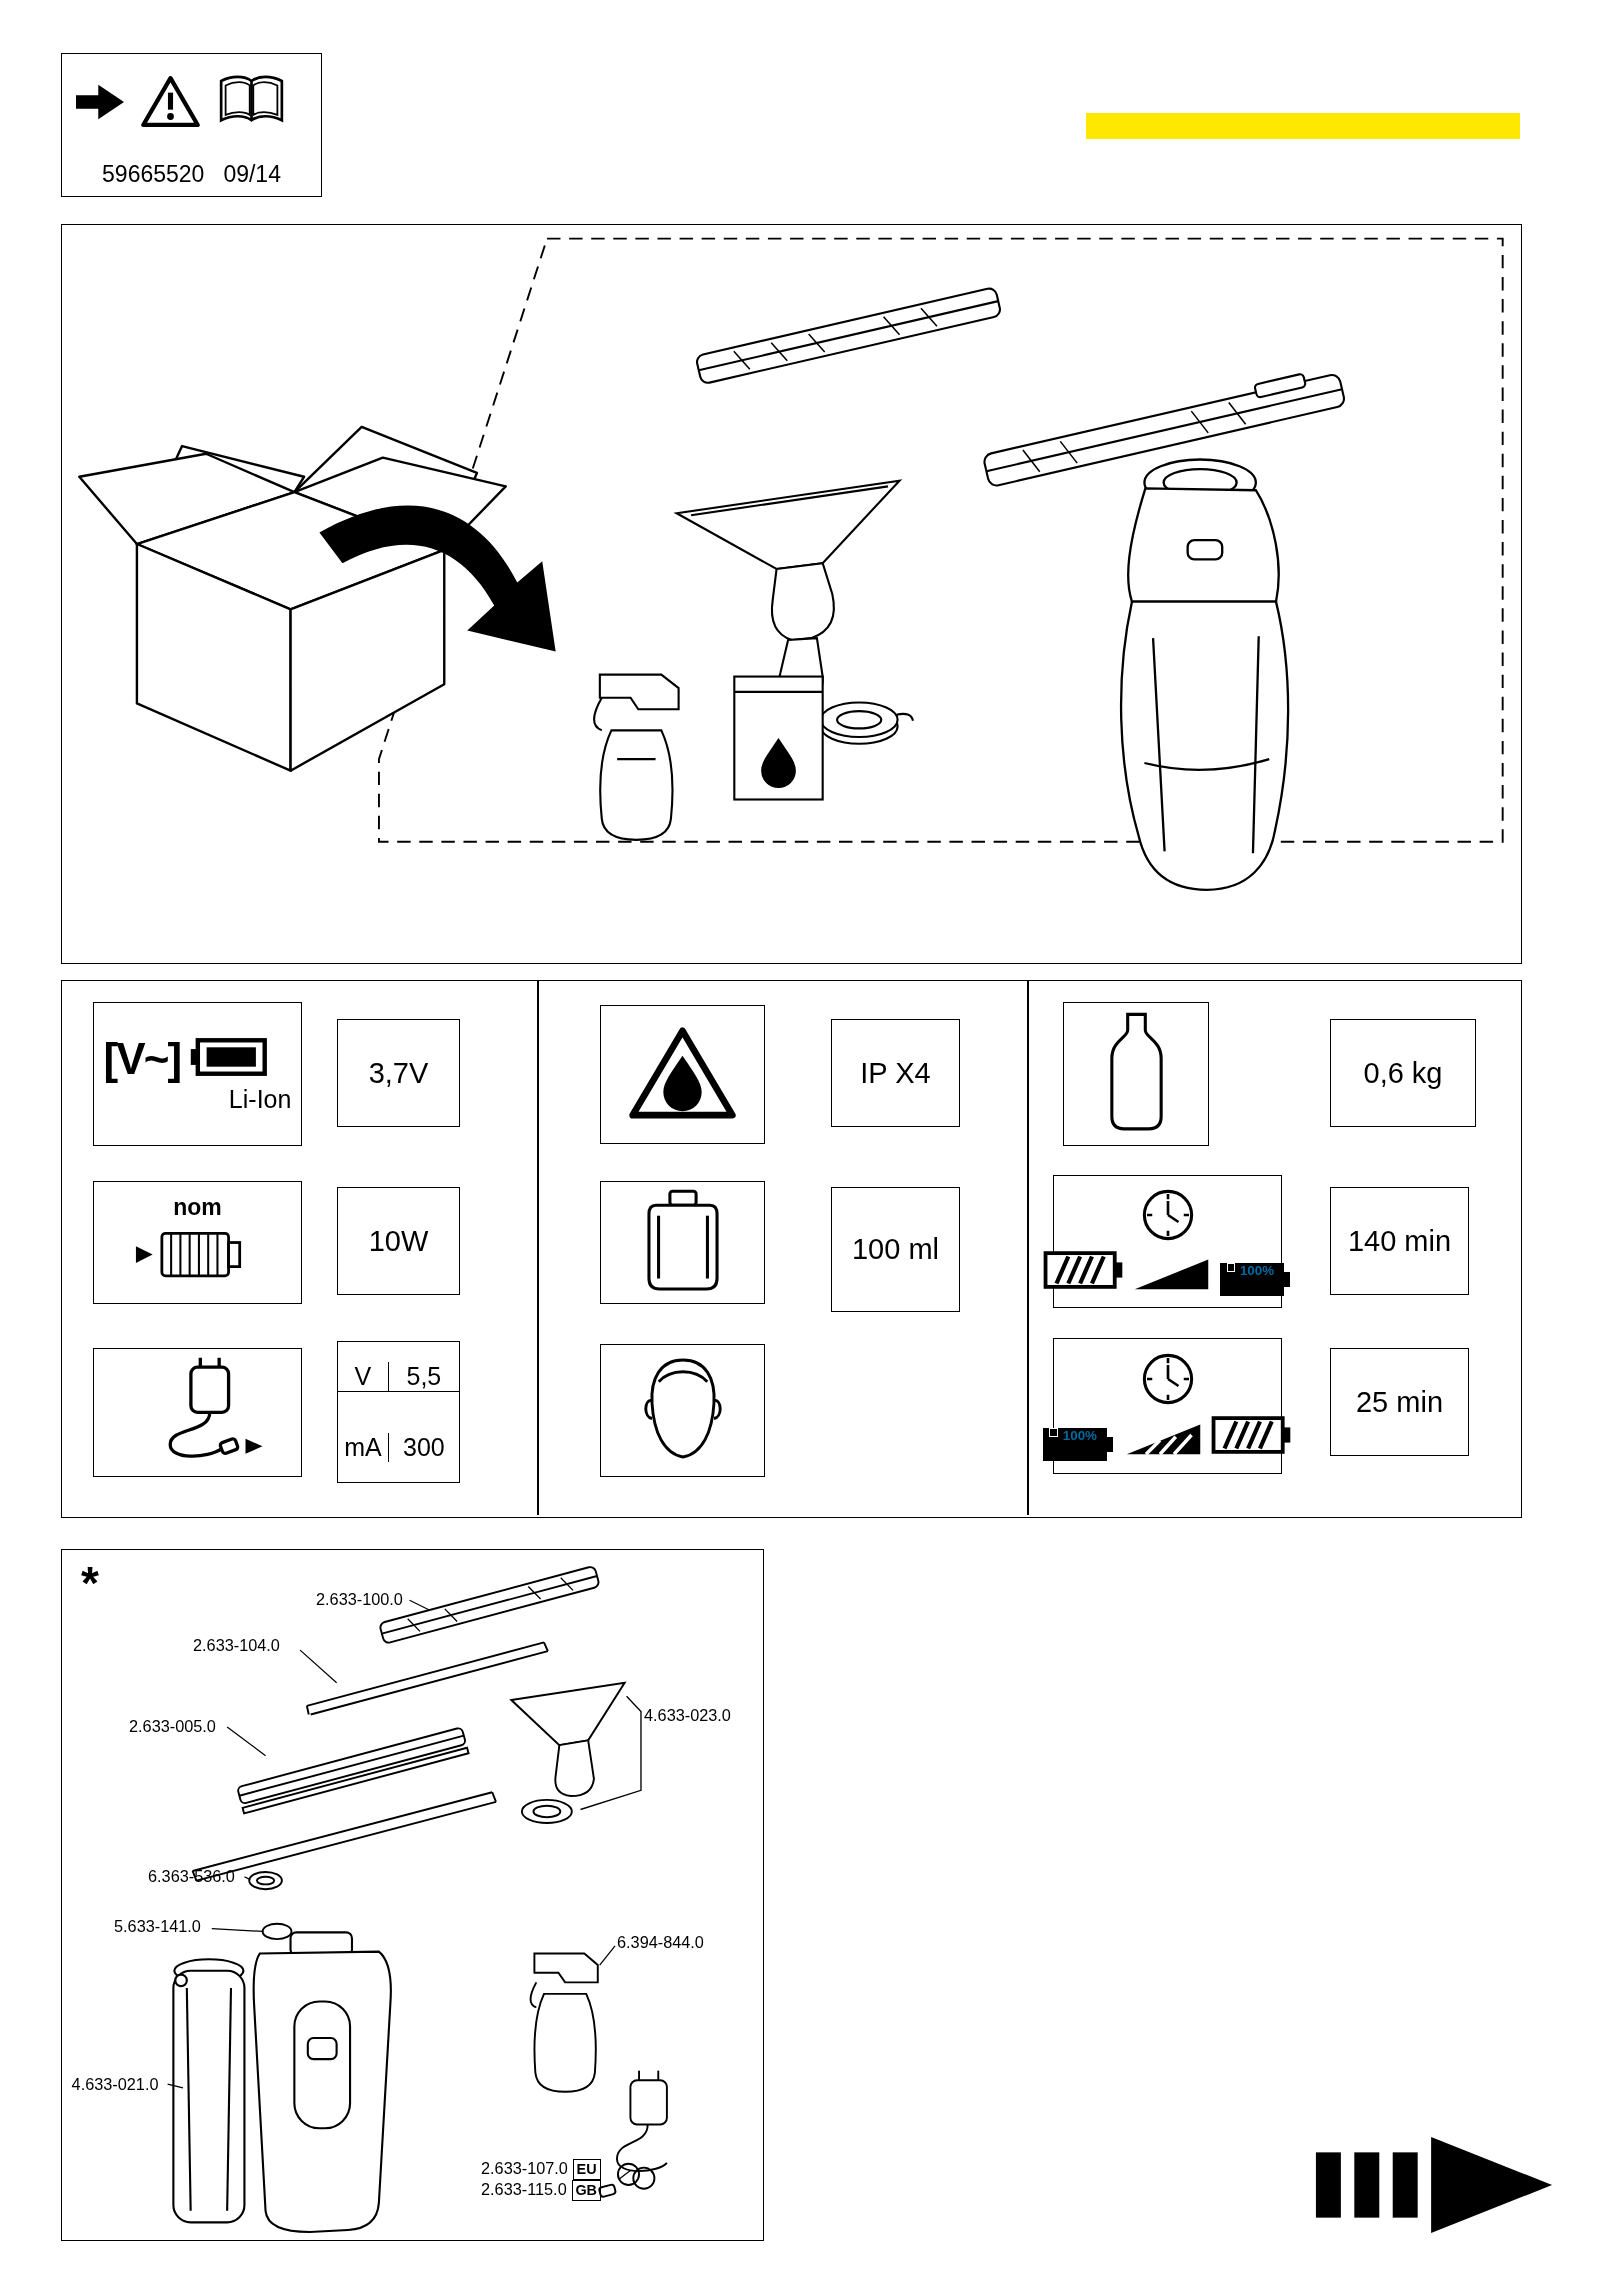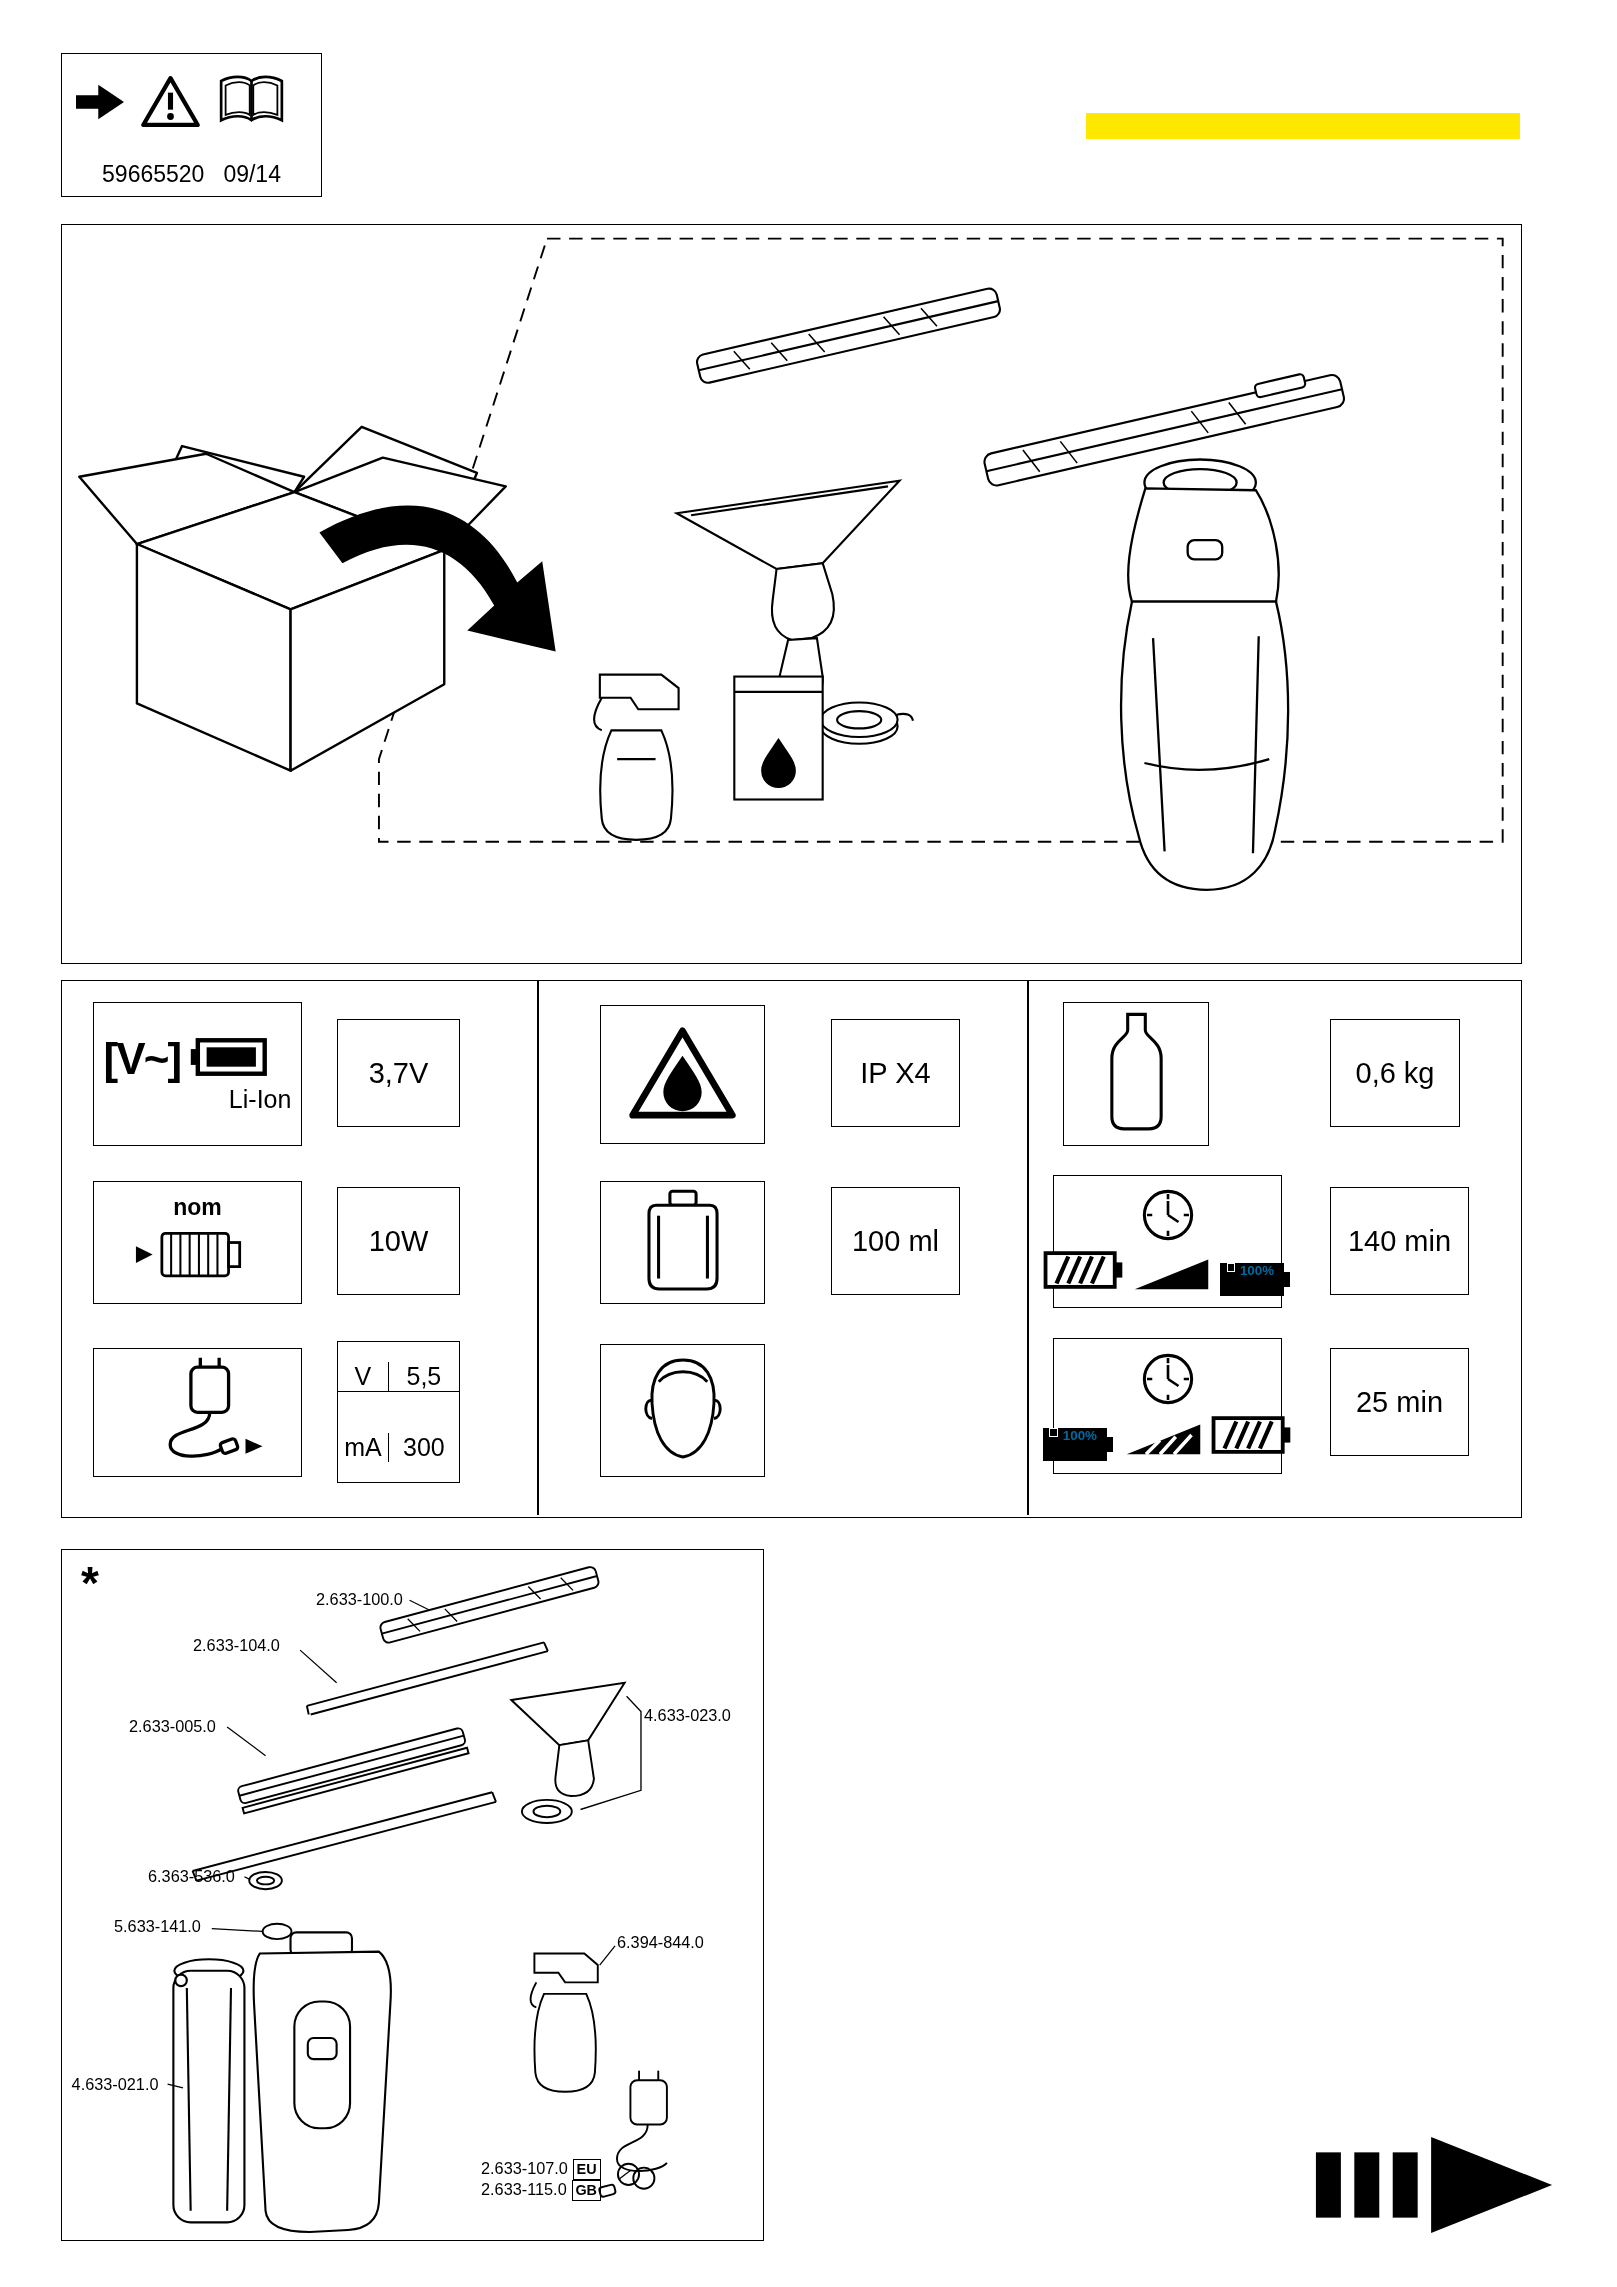--- a/index.html
+++ b/index.html
@@ -257,7 +257,7 @@
         </svg>
       </span>
     </div>
-    <div class="cell val" style="left:1268px;top:38px;width:130px;height:108px">0,6 kg</div>
+    <div class="cell val" style="left:1268px;top:38px;width:146px;height:108px">0,6 kg</div>
 
     <div class="cell chargeicons" style="left:991px;top:194px;width:229px;height:133px">
       <span>

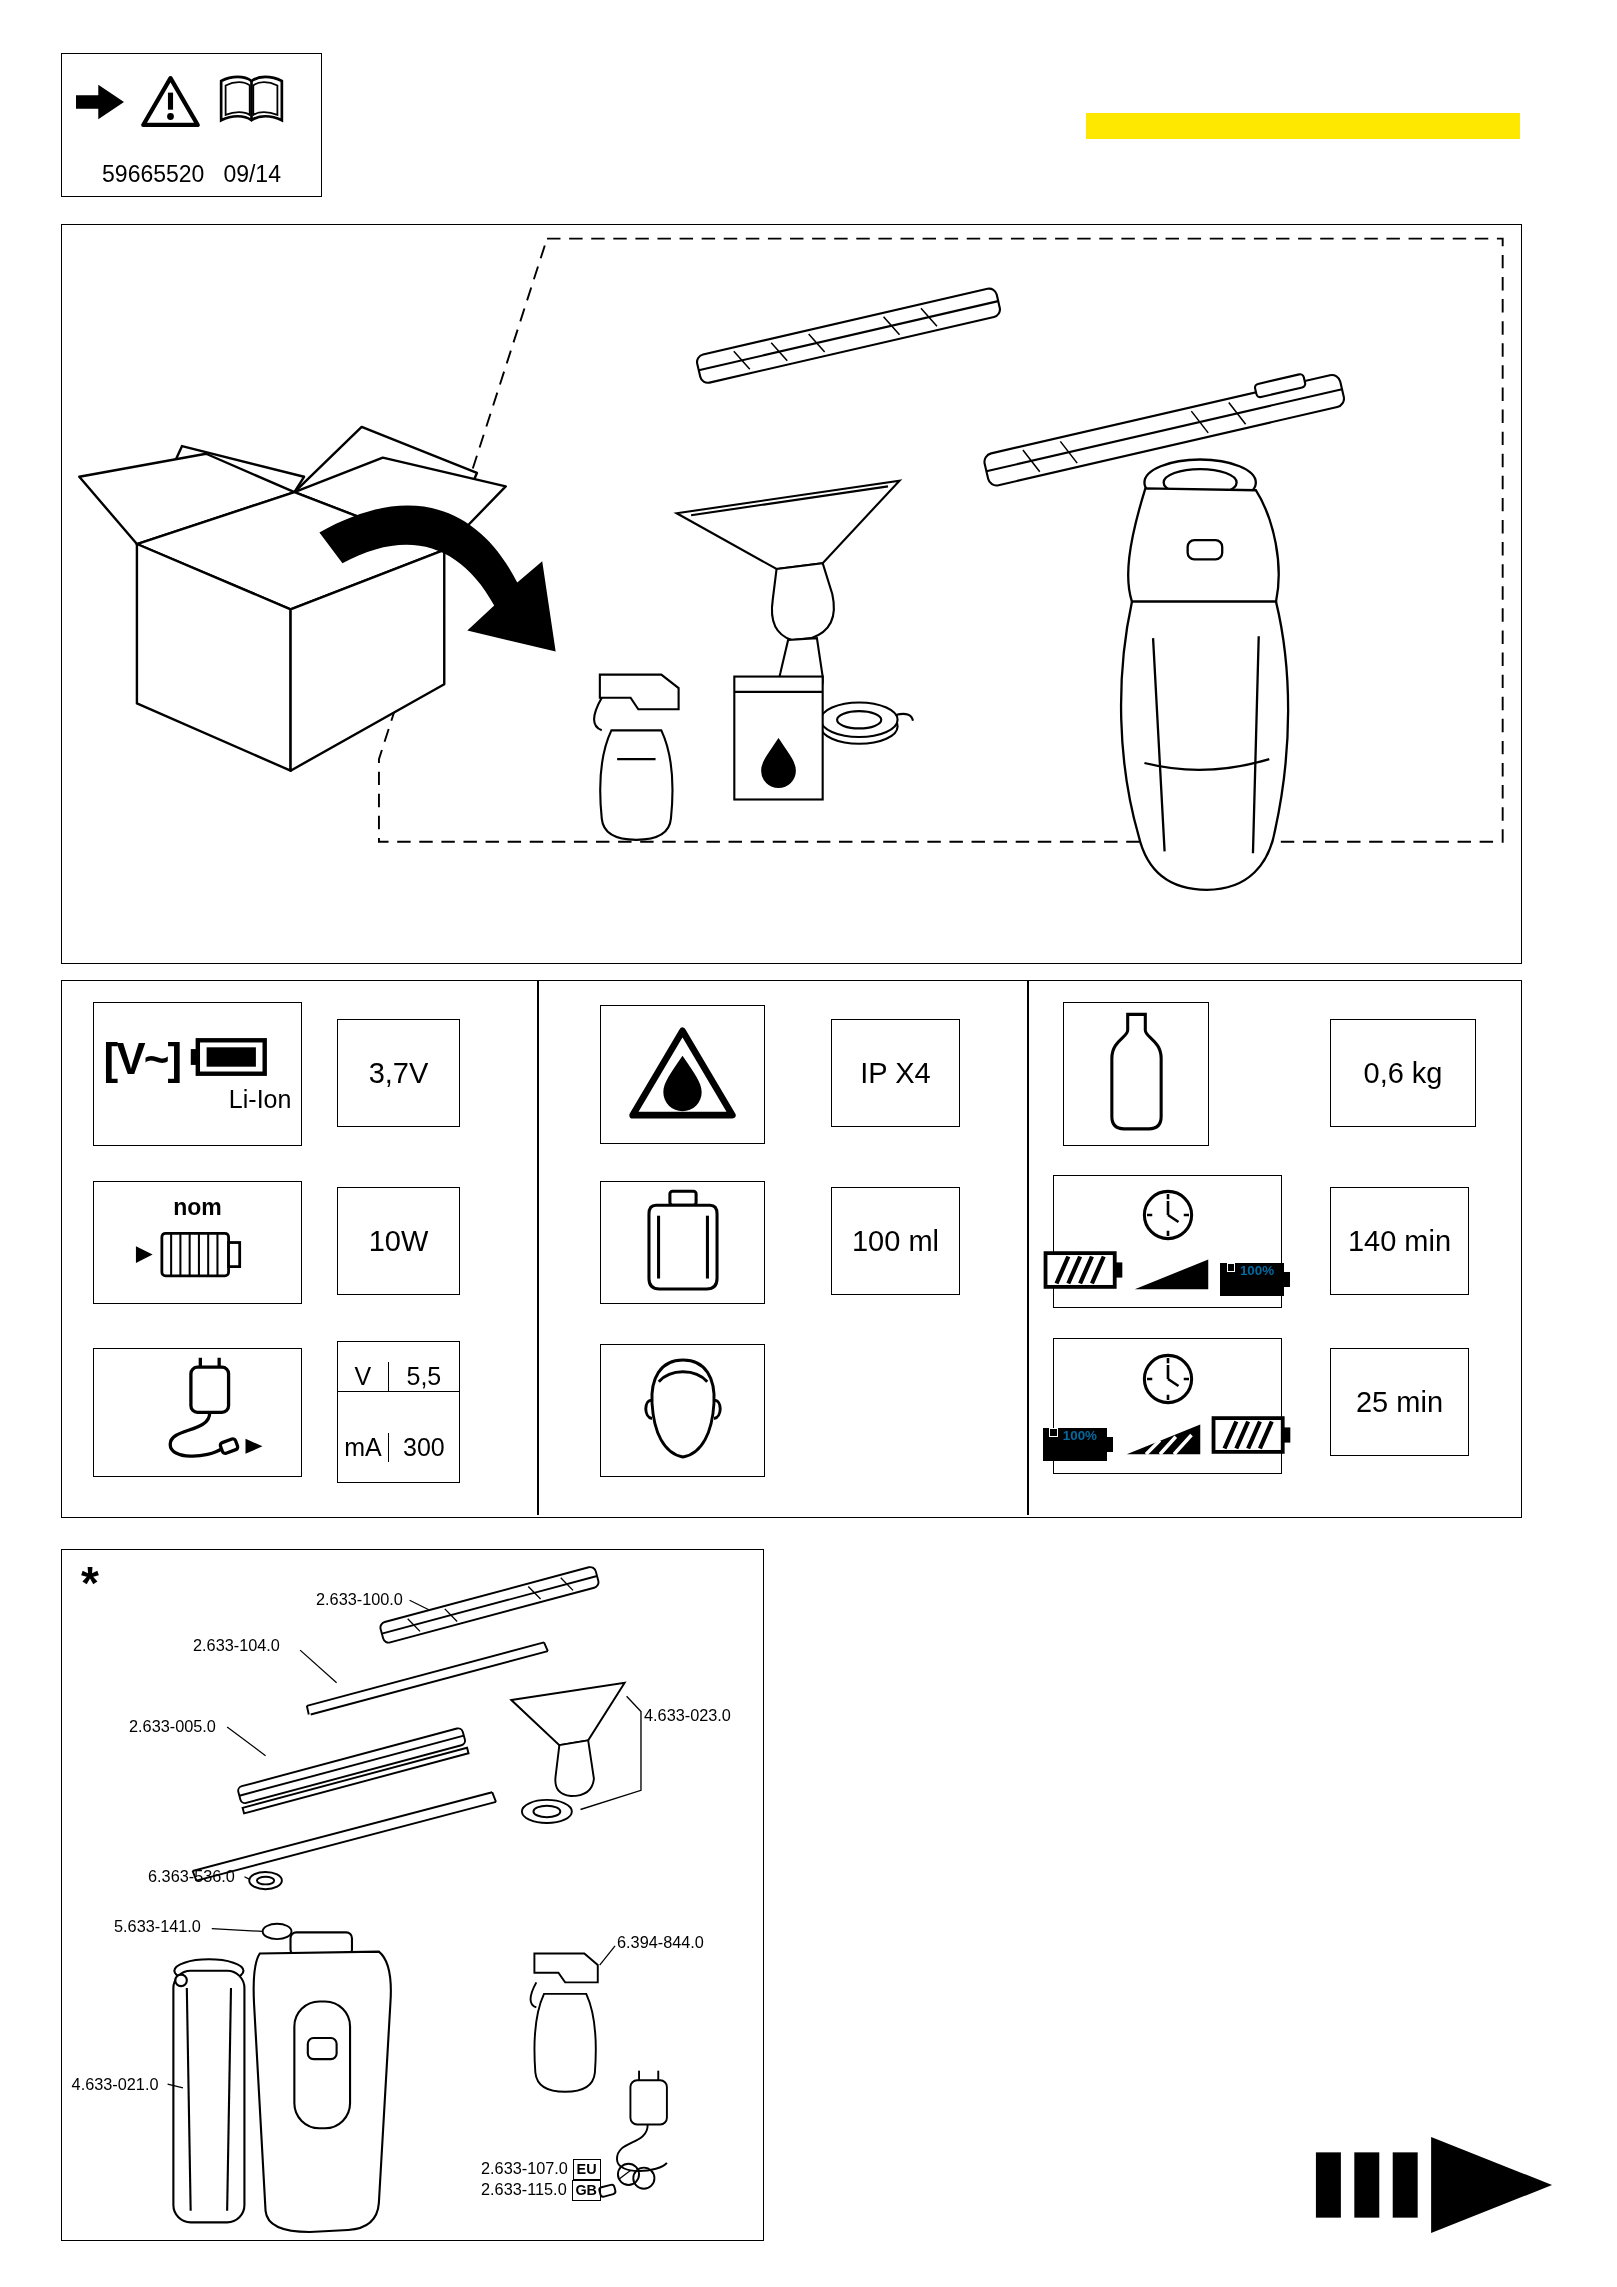--- a/index.html
+++ b/index.html
@@ -235,7 +235,7 @@
         </svg>
       </span>
     </div>
-    <div class="cell val" style="left:769px;top:206px;width:129px;height:108px">100 ml</div>
+    <div class="cell val" style="left:769px;top:206px;width:129px;height:125px">100 ml</div>
 
     <div class="cell" style="left:538px;top:363px;width:165px;height:133px">
       <span>

